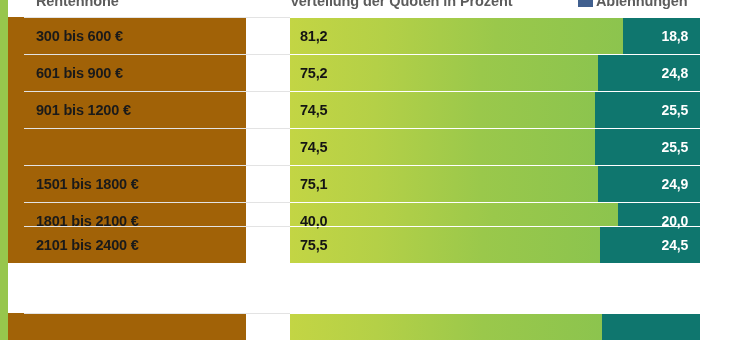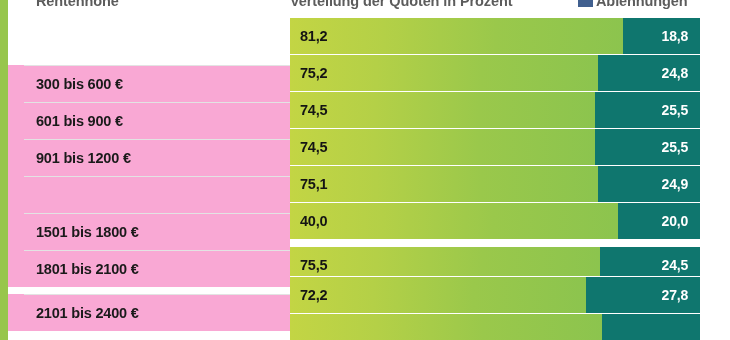--- a/index.html
+++ b/index.html
@@ -74,10 +74,9 @@
   .row-label-cell {
     position: absolute;
     left: 0; top: 0;
-    width: 290px;
-    height: 37px;
-    background: #f9a8d4;
-    margin-top: 48px;
+    width: 246px;
+    height: 37px;
+    background: #a16207;
   }
   .row-label {
     position: absolute;

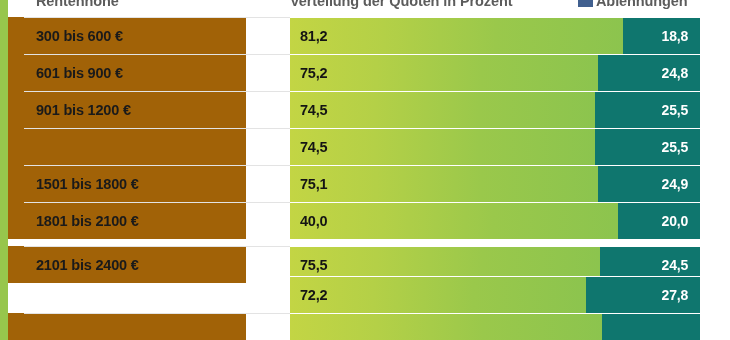--- a/index.html
+++ b/index.html
@@ -246,7 +246,7 @@
         </div>
         <div class="bar-sep"></div>
       </div>
-      <div class="row" style="top: 246px;">
+      <div class="row" style="top: 226px;">
         <div class="row-label-cell">
           <div class="row-divider"></div>
           <div class="row-label">2101 bis 2400 €</div>

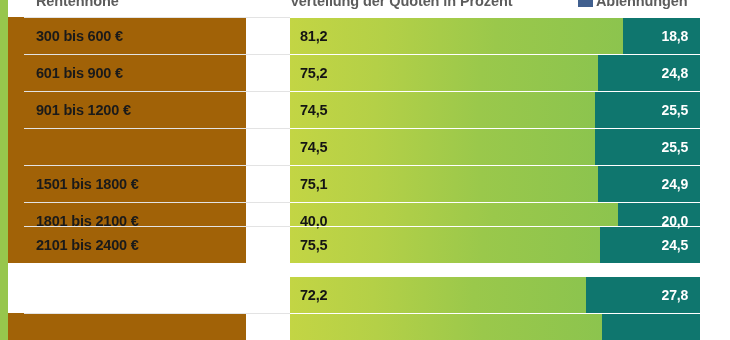--- a/index.html
+++ b/index.html
@@ -259,11 +259,6 @@
         <div class="bar-sep"></div>
       </div>
       <div class="row" style="top: 276px;">
-        <div class="bar-track">
-          <div class="bar-green" style="width: 296.02px;"></div>
-          <div class="val-green">72,2</div>
-          <div class="val-blue">27,8</div>
-        </div>
         <div class="bar-sep"></div>
       </div>
       <div class="row" style="top: 313px;">

